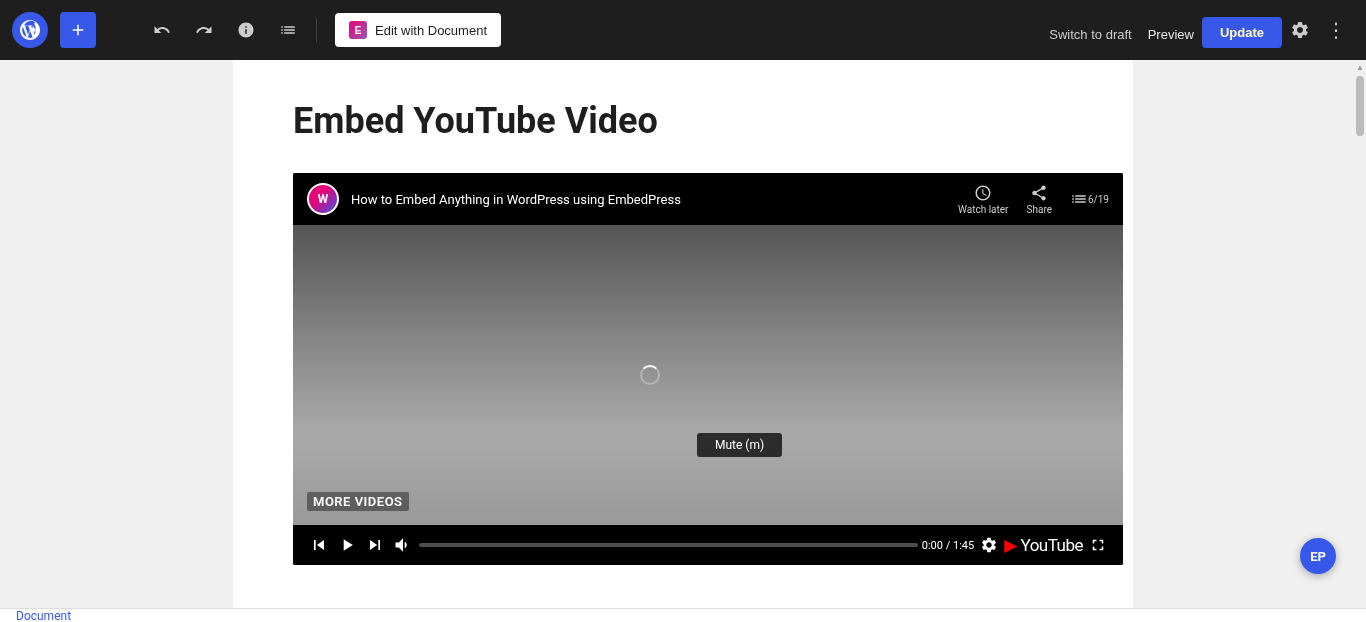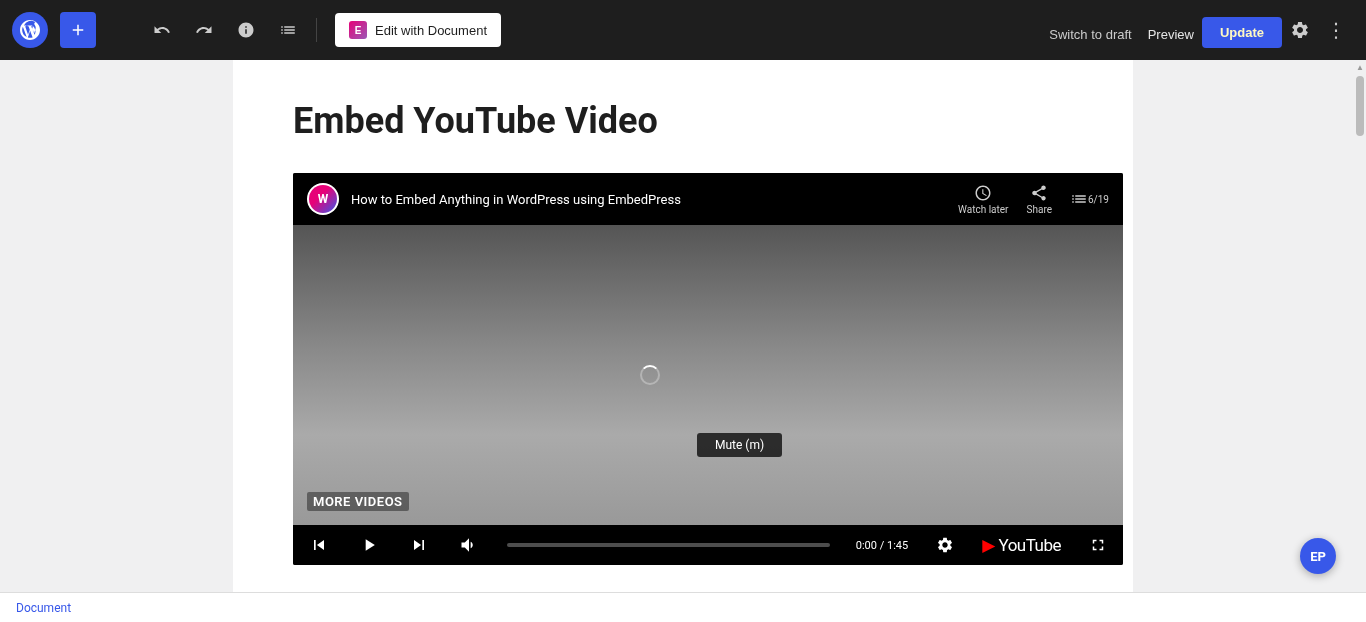--- a/index.html
+++ b/index.html
@@ -254,7 +254,7 @@
       align-items: center;
       background: rgba(0,0,0,0.9);
       padding: 8px 14px;
-      gap: 26px;
+      gap: 4px;
     }
     .ctrl-btn {
       background: none;

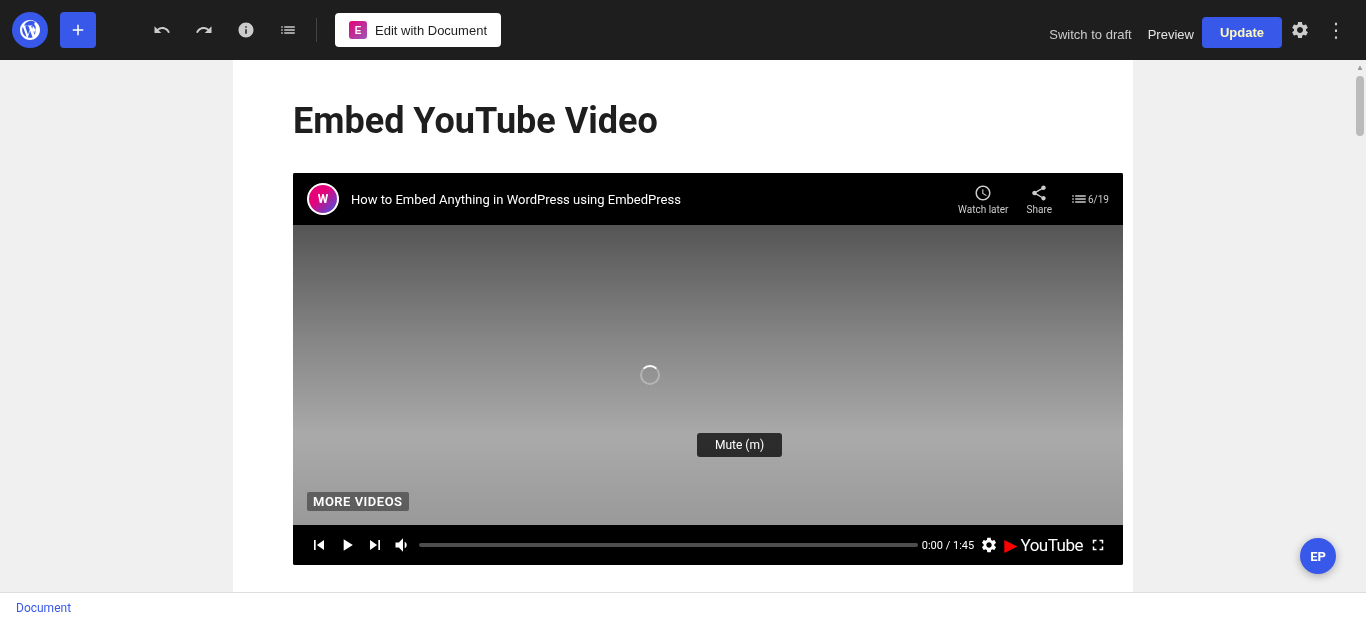--- a/index.html
+++ b/index.html
@@ -321,7 +321,7 @@
 
     
     .status-bar {
-      height: 30px;
+      height: 14px;
       background: #fff;
       border-top: 1px solid #ddd;
       display: flex; align-items: center;

